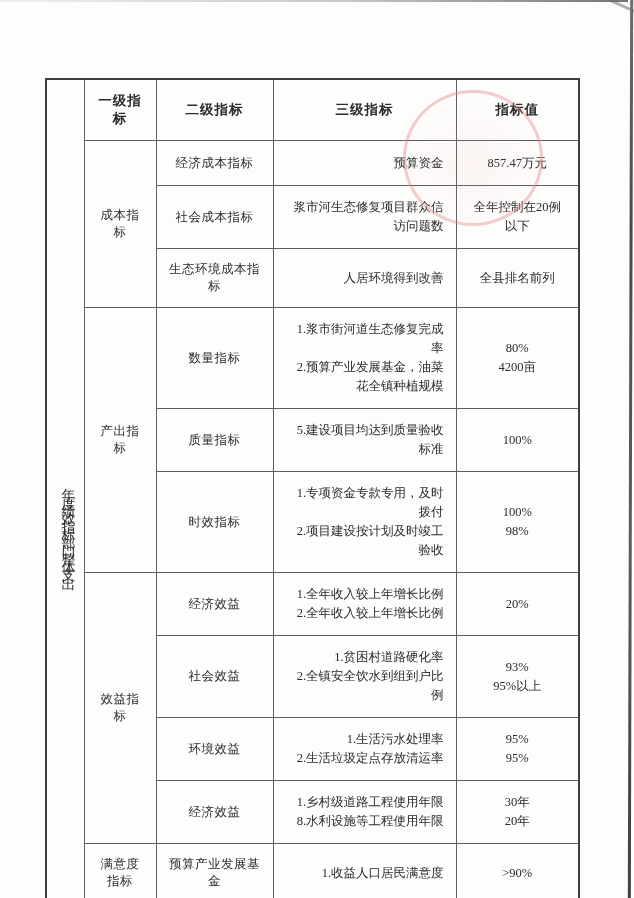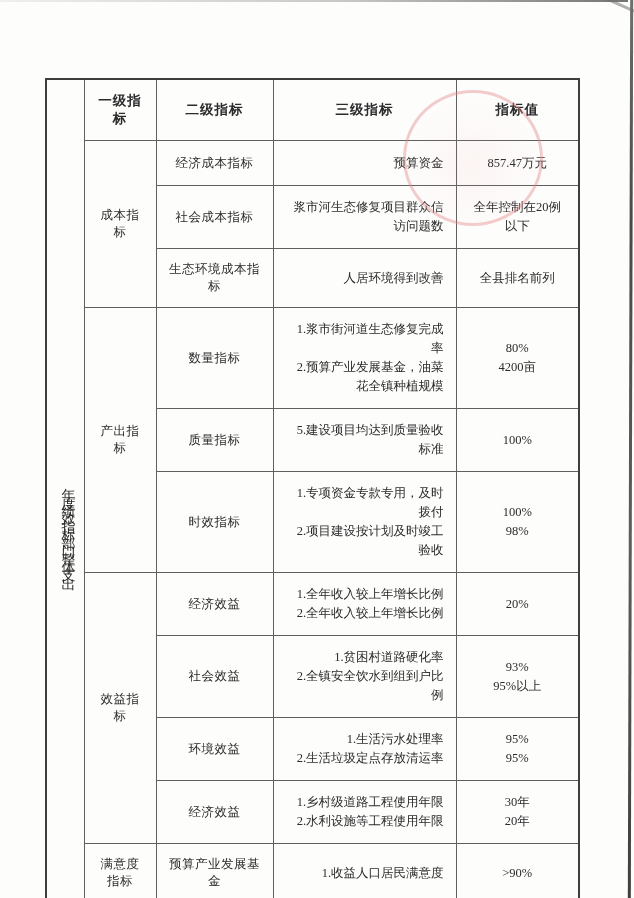--- a/index.html
+++ b/index.html
@@ -202,7 +202,7 @@
         <td class="lbl">经济效益</td>
         <td class="items-cell">
           <div class="item">1.乡村级道路工程使用年限</div>
-          <div class="item">2.水利设施等工程使用年限</div>
+          <div class="item">8.水利设施等工程使用年限</div>
         </td>
         <td class="val-cell">
           <div class="vline">30年</div>

